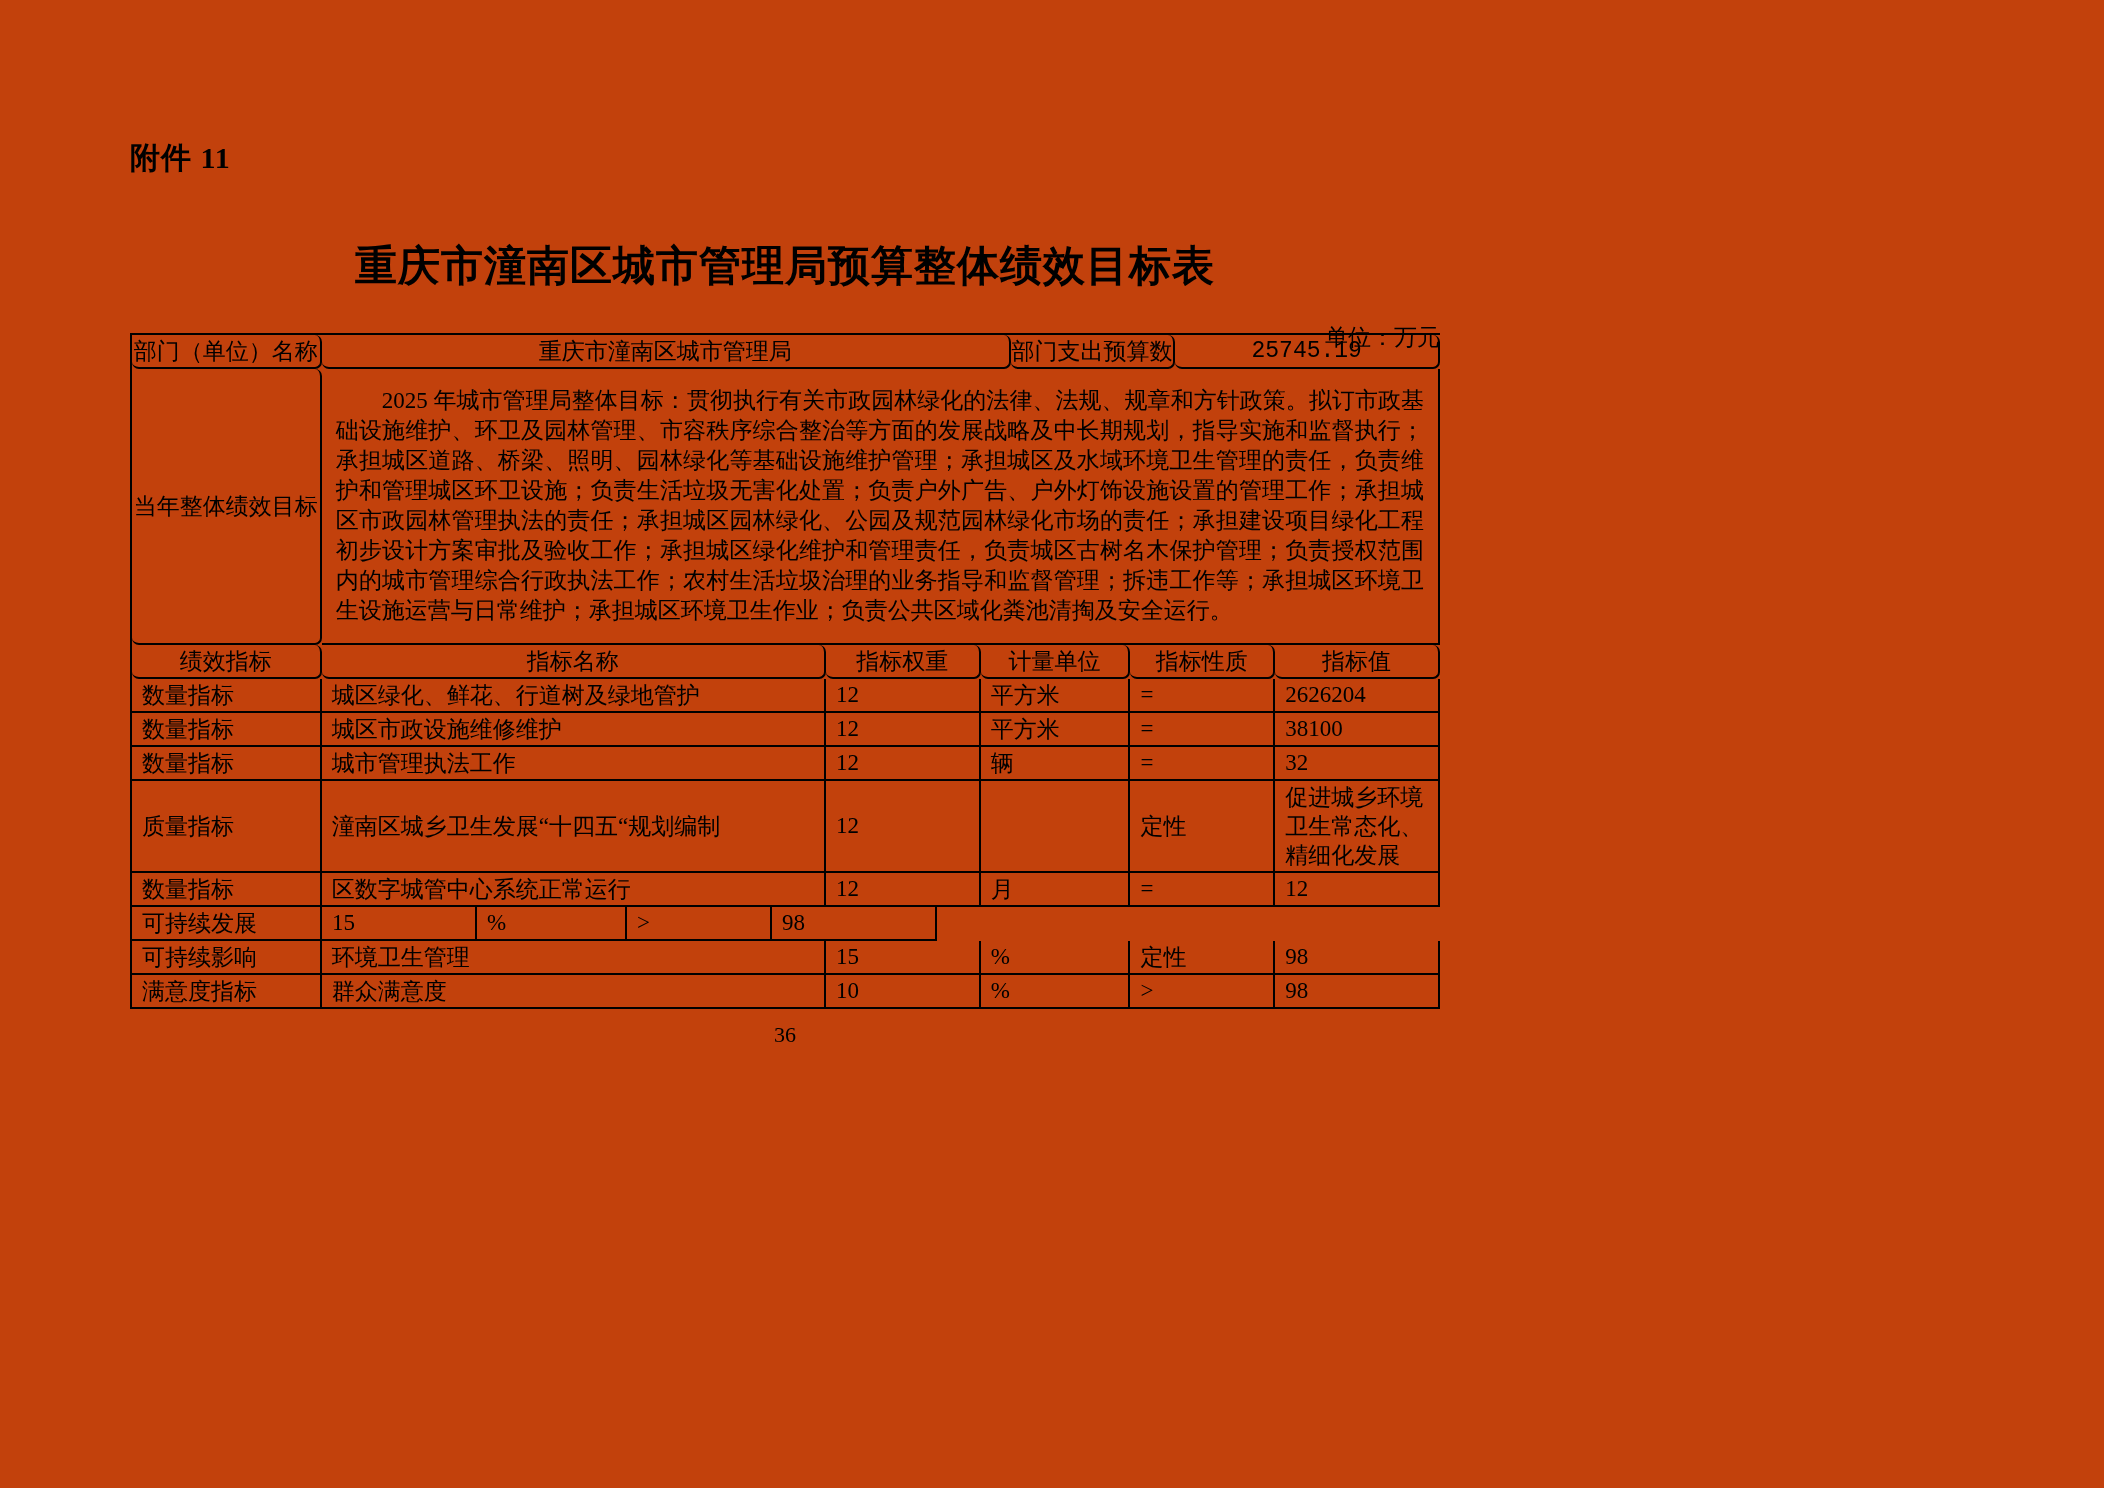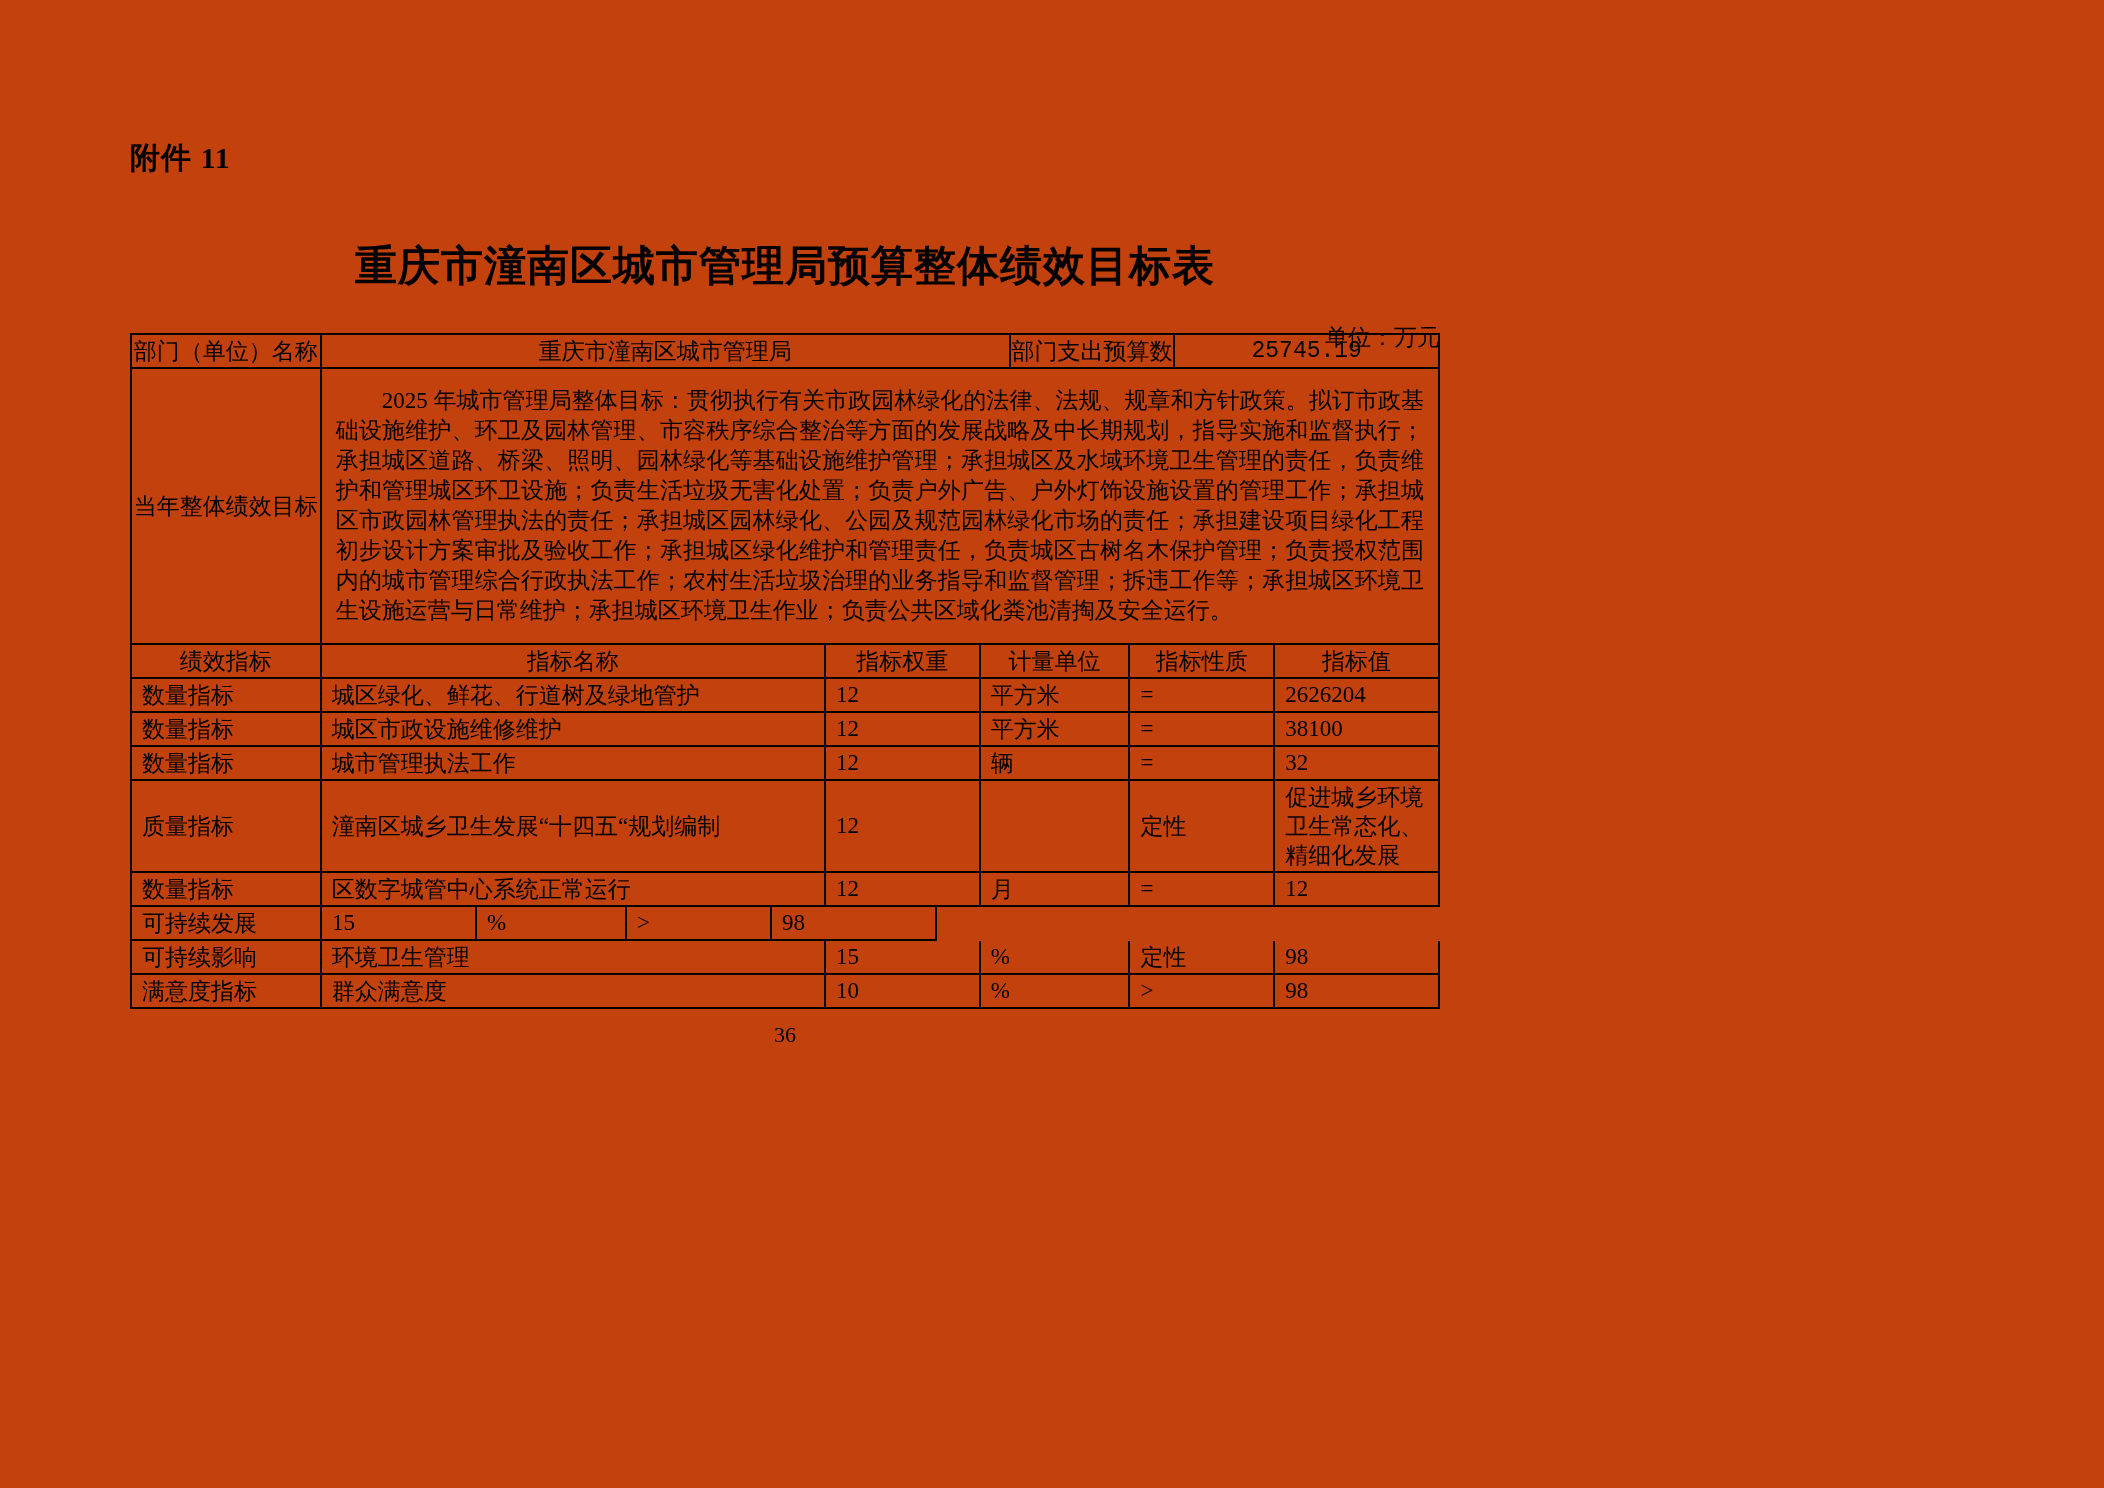--- a/index.html
+++ b/index.html
@@ -57,7 +57,7 @@
     align-items: center;
     overflow: hidden;
   }
-  .center { justify-content: center; text-align: center; }
+  .center { justify-content: center; text-align: center; border-radius: 7px; }
   .left { justify-content: flex-start; padding-left: 10px; padding-right: 6px; text-align: left; }
   
   .r1 { height: 34px; }

